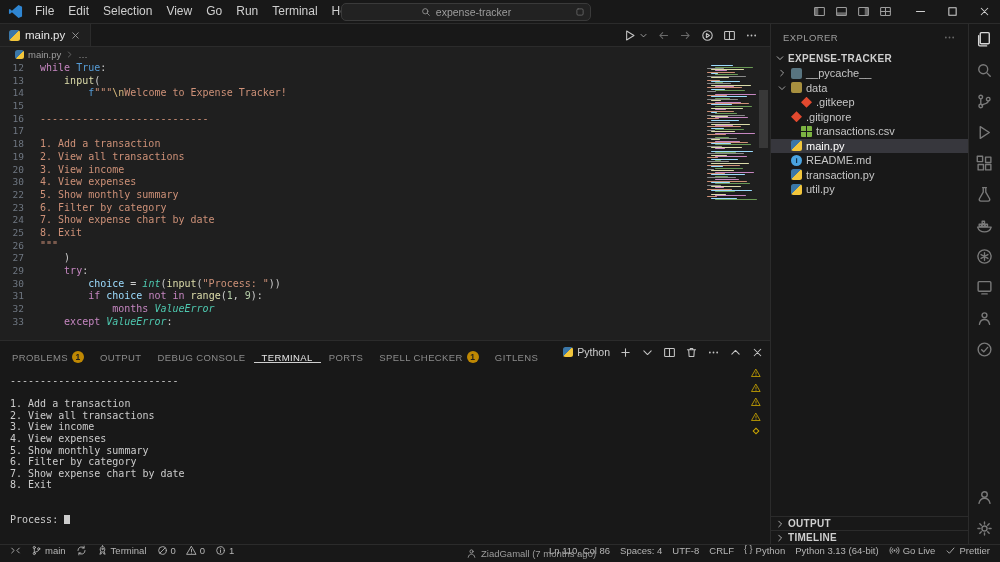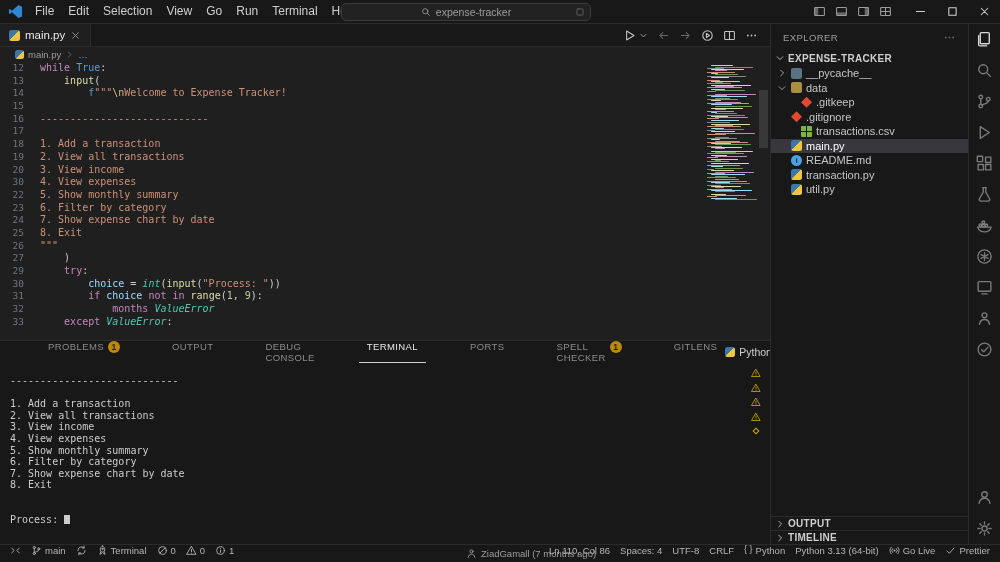--- a/index.html
+++ b/index.html
@@ -70,7 +70,7 @@
   .panel { position:absolute; top:340px; left:0; width:770px; height:204px; background:#181818; border-top:1px solid #2b2b2b; }
   .panel-header { height:22px; display:flex; align-items:center; padding:0 6px 0 4px; }
   .panel-tab { font-size:9.5px; letter-spacing:0.4px; color:#8c8c8c; padding:0 8px; height:22px;
-    display:flex; align-items:flex-start; gap:4px;margin-left:36px; }
+    display:flex; align-items:flex-end; gap:4px; }
   .panel-tab.active { color:#e7e7e7; box-shadow:inset 0 -1px #cfcfcf; }
   .badge { min-width:12px; height:12px; border-radius:7px; background:#bf8803; color:#1f1f1f;
     font-size:8.5px; font-weight:bold; display:flex; align-items:center; justify-content:center; padding:0 3px; }

